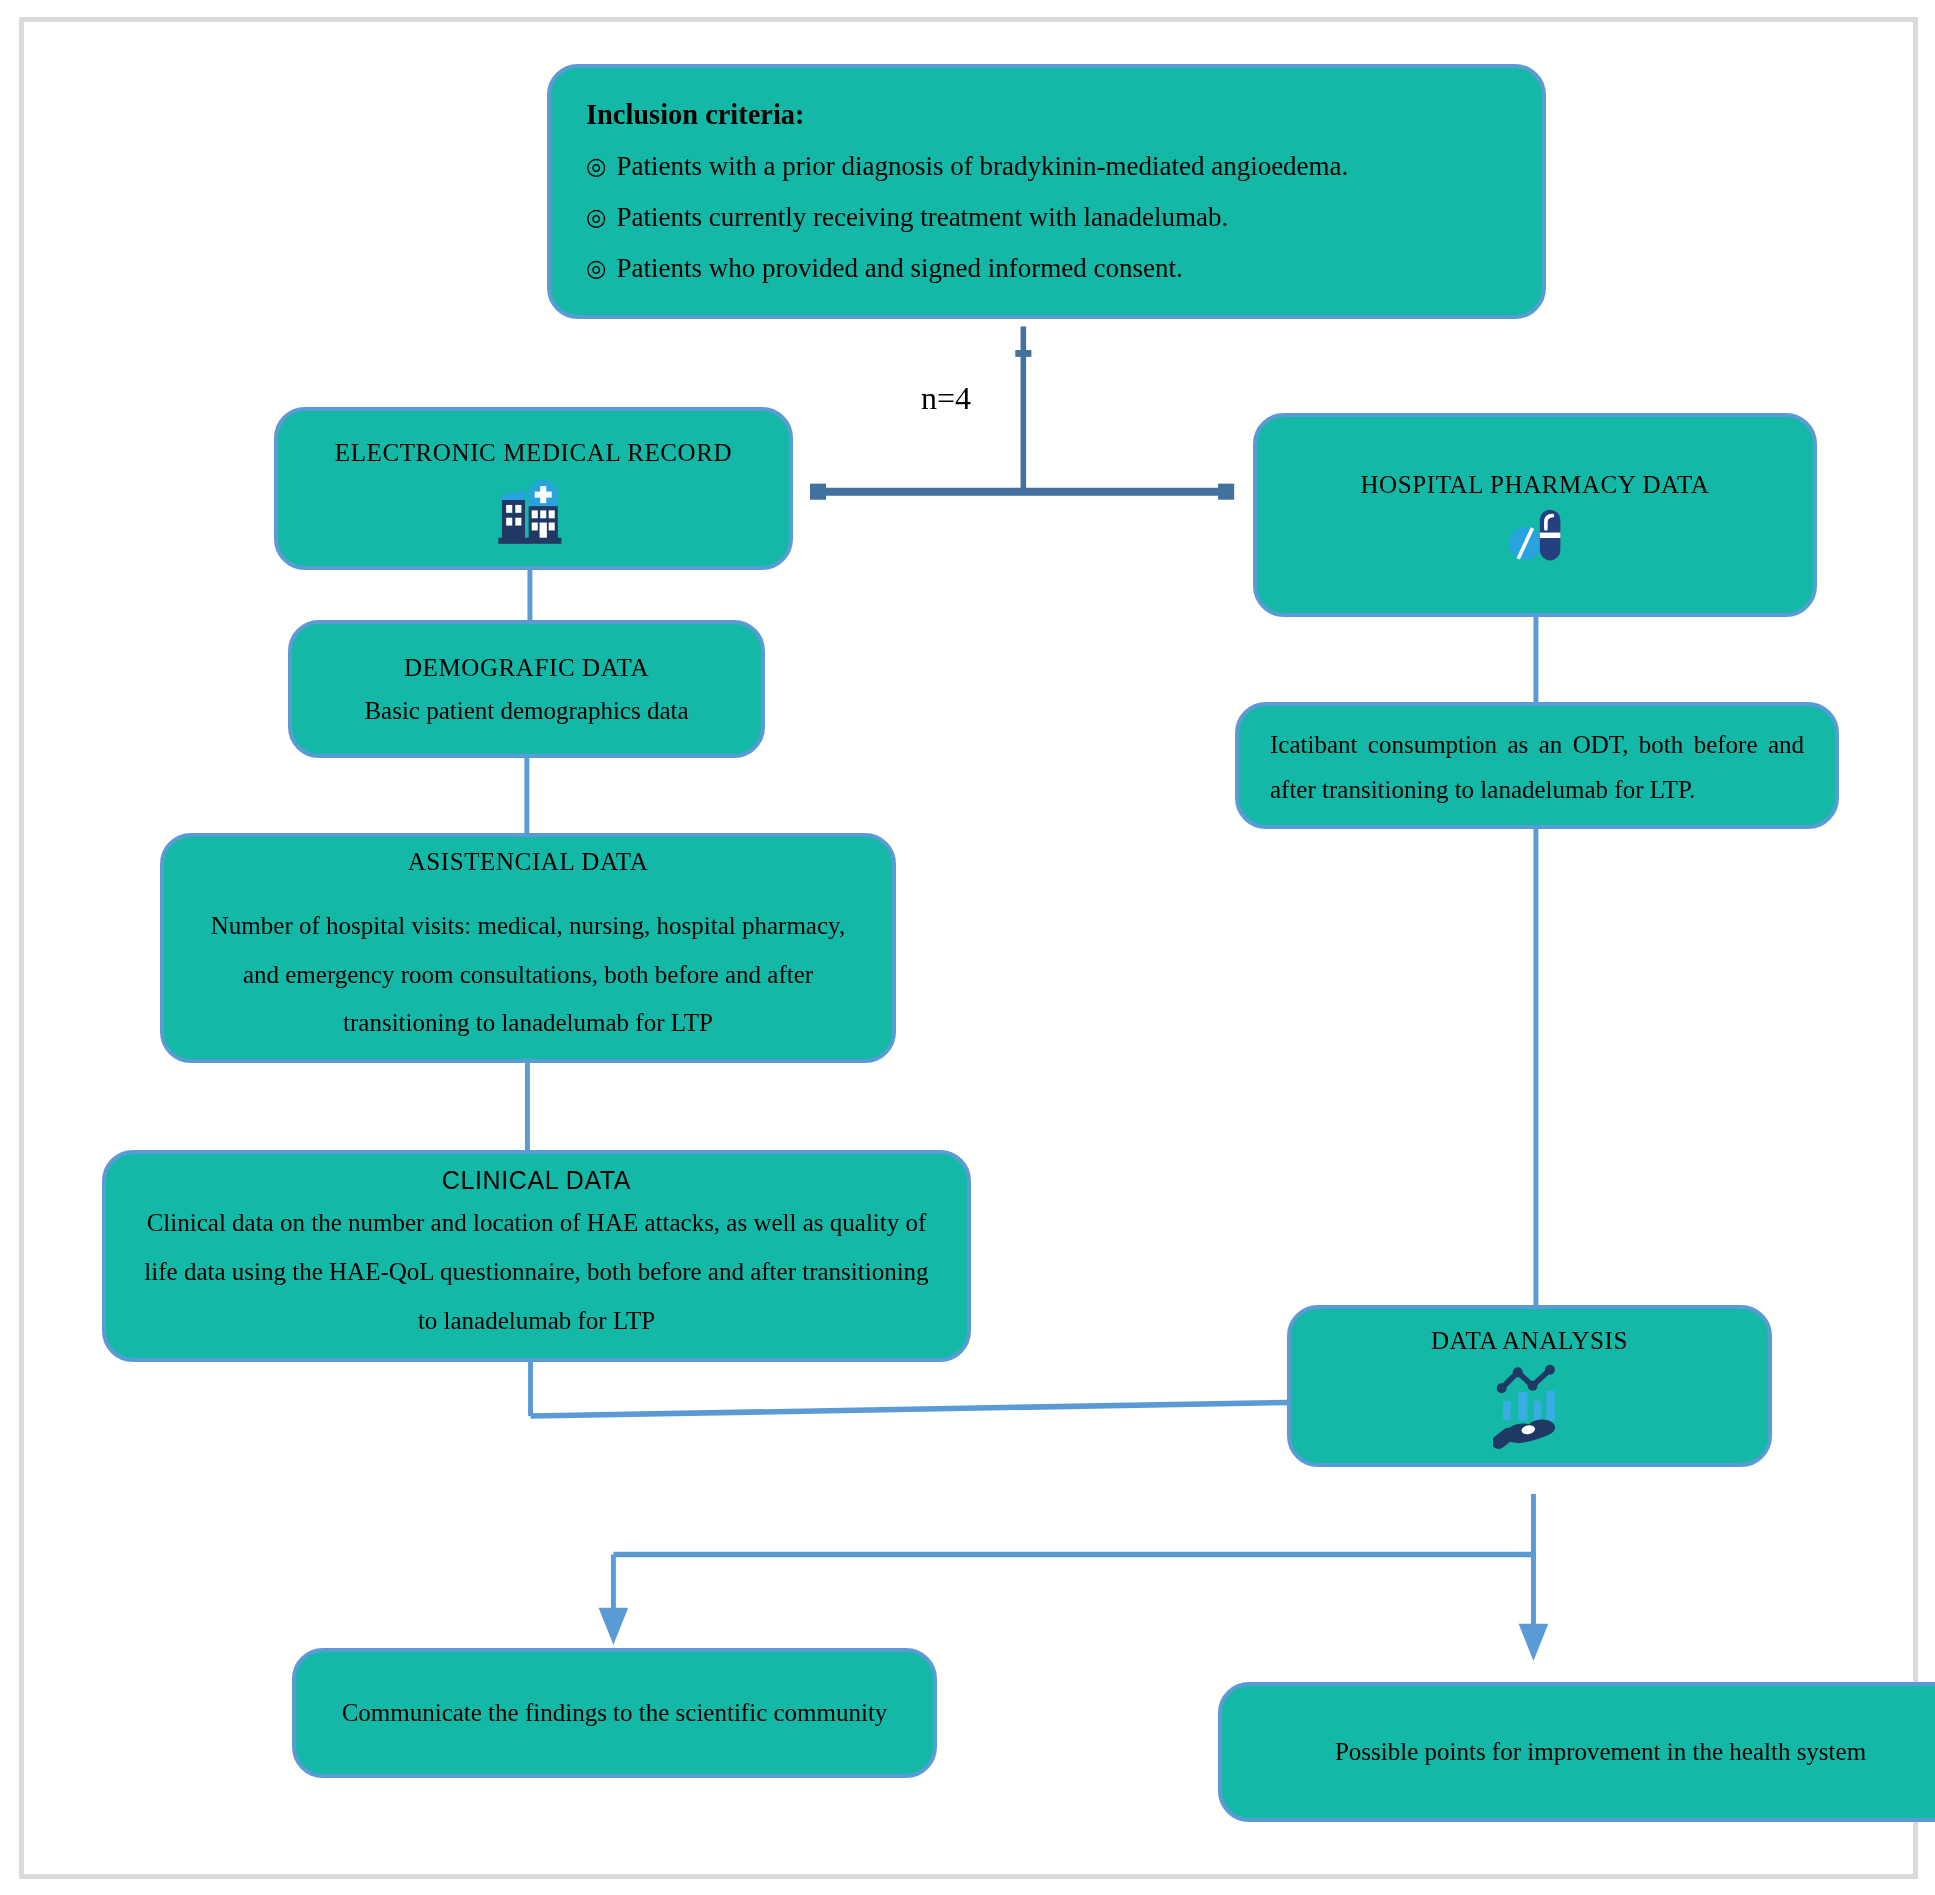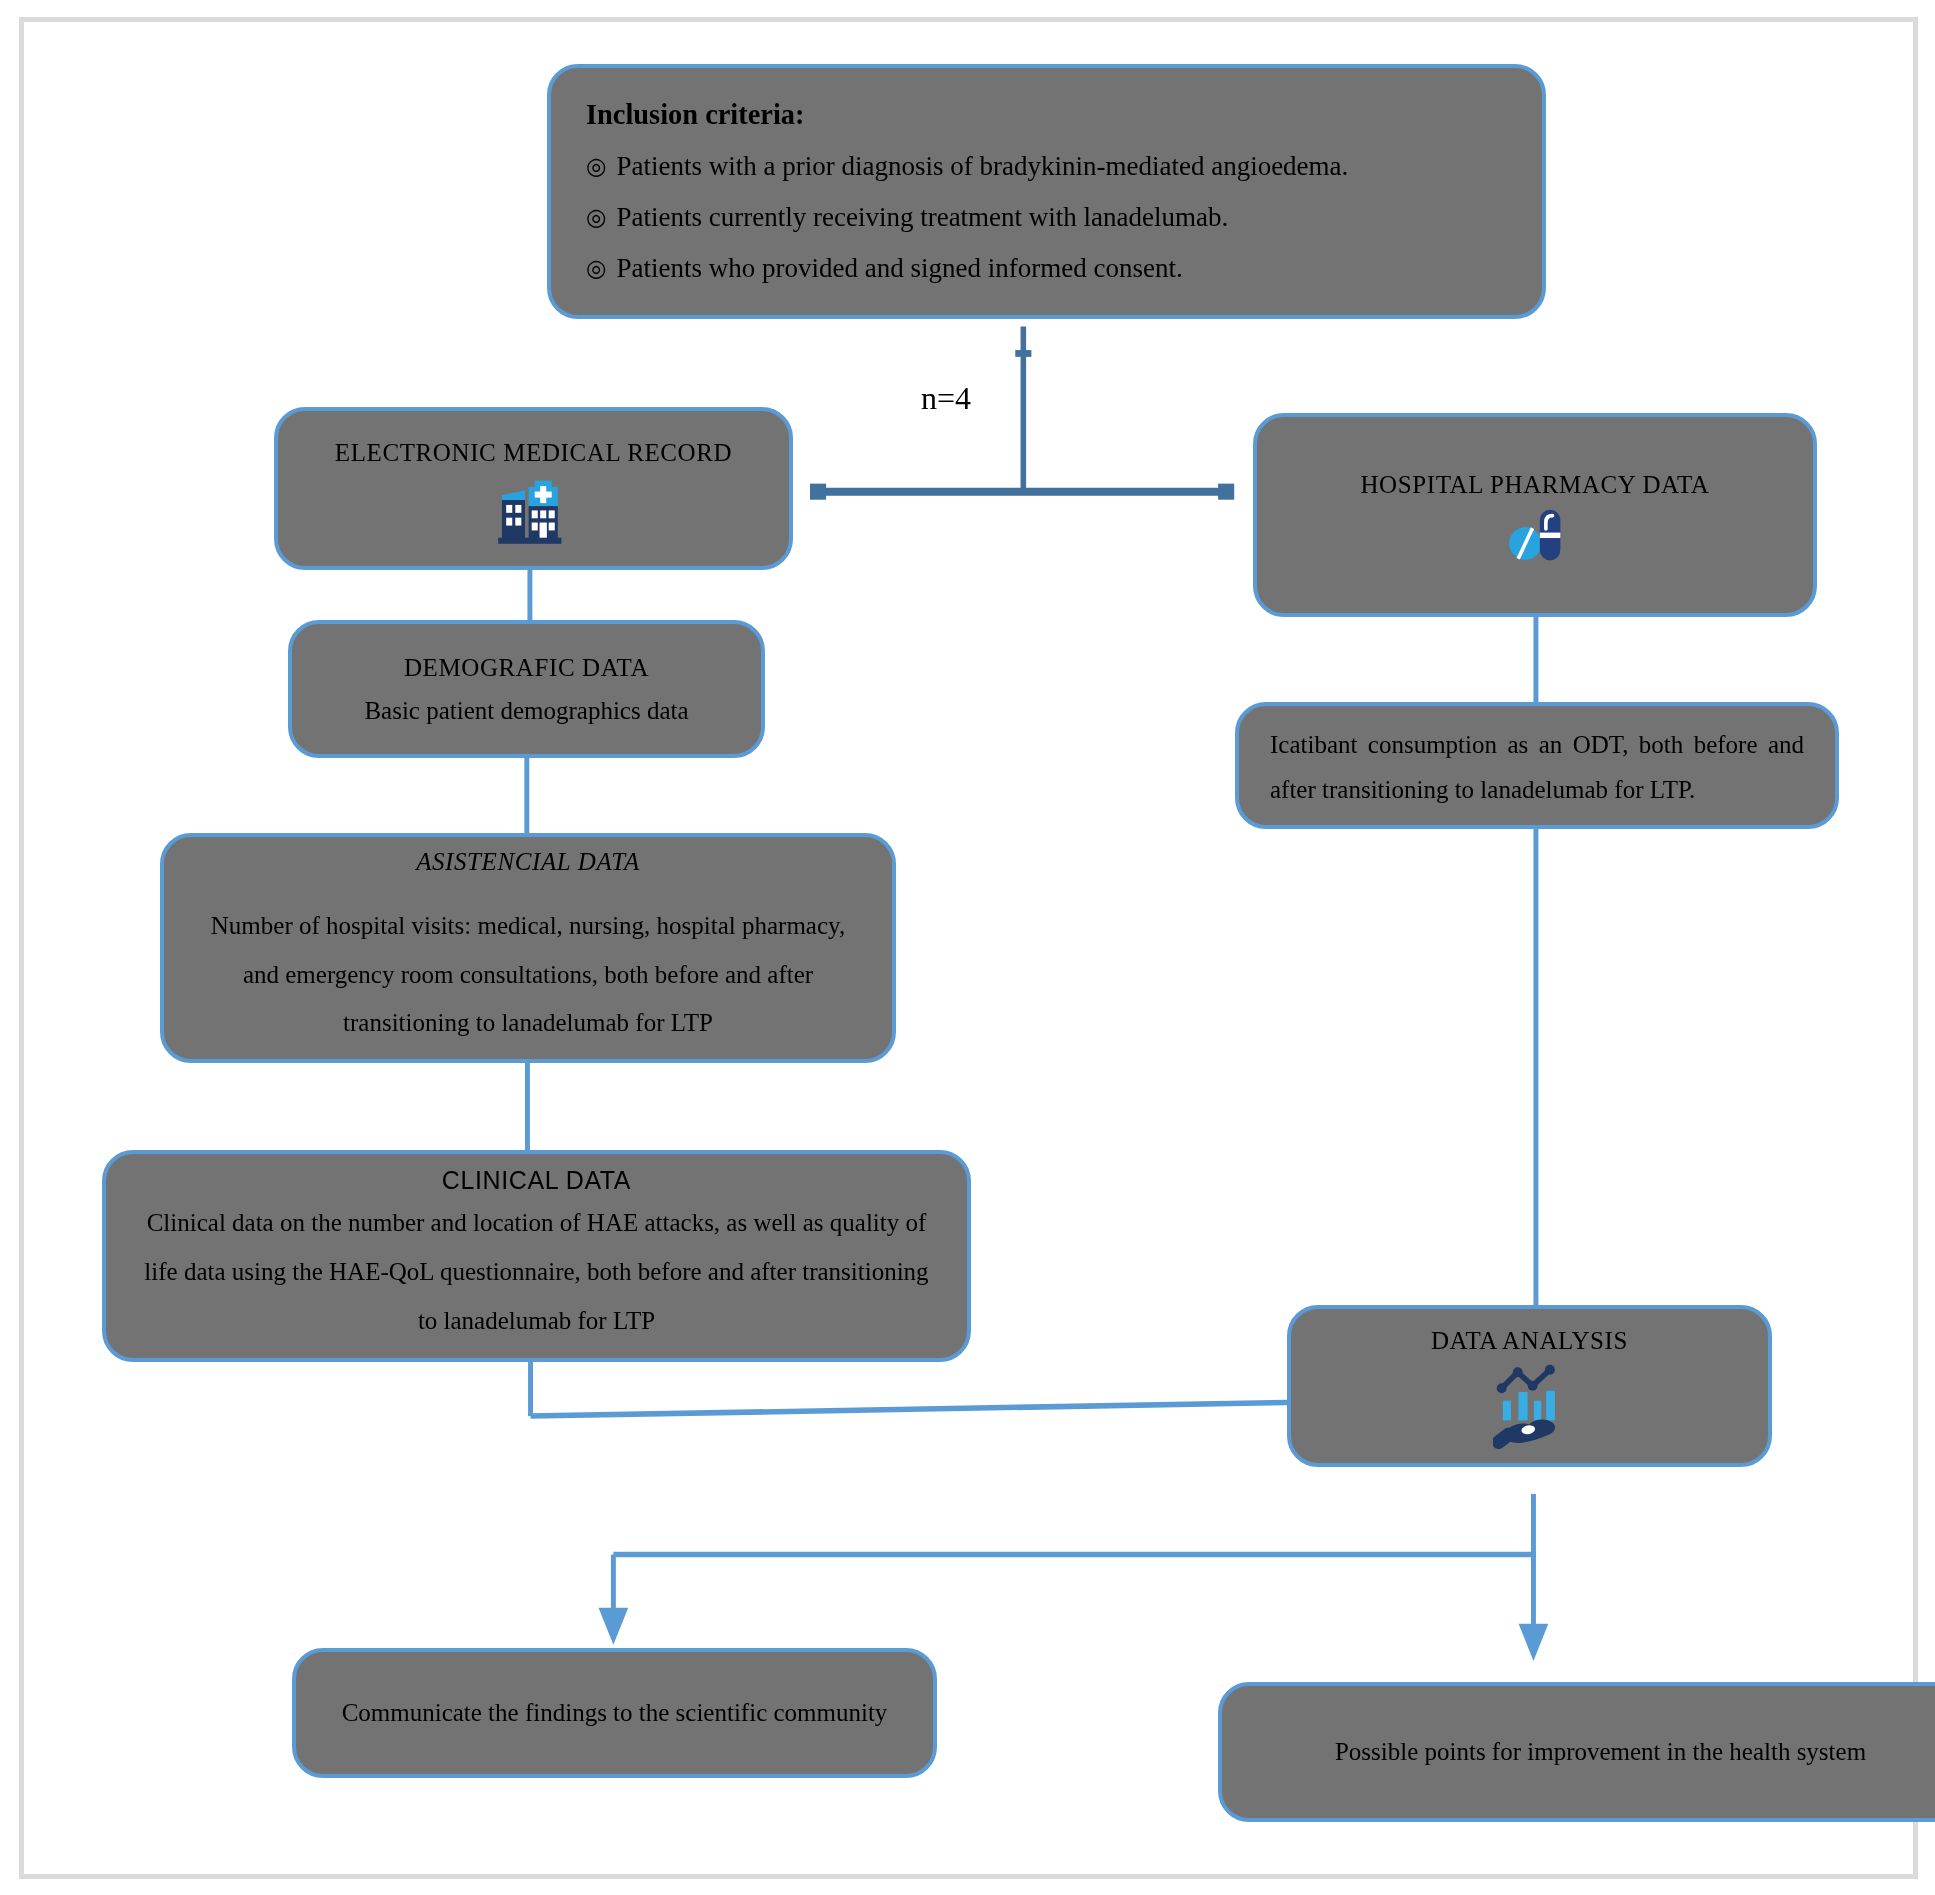--- a/index.html
+++ b/index.html
@@ -23,7 +23,7 @@
   }
   .connector-layer{position:absolute;left:0;top:0;width:1936px;height:1896px;z-index:1;}
   .box{
-    position:absolute;z-index:2;background:#737373;
+    position:absolute;z-index:2;background:#14b8a6;
     border:4.3px solid var(--box_border);border-radius:31px;
     box-sizing:border-box;
   }

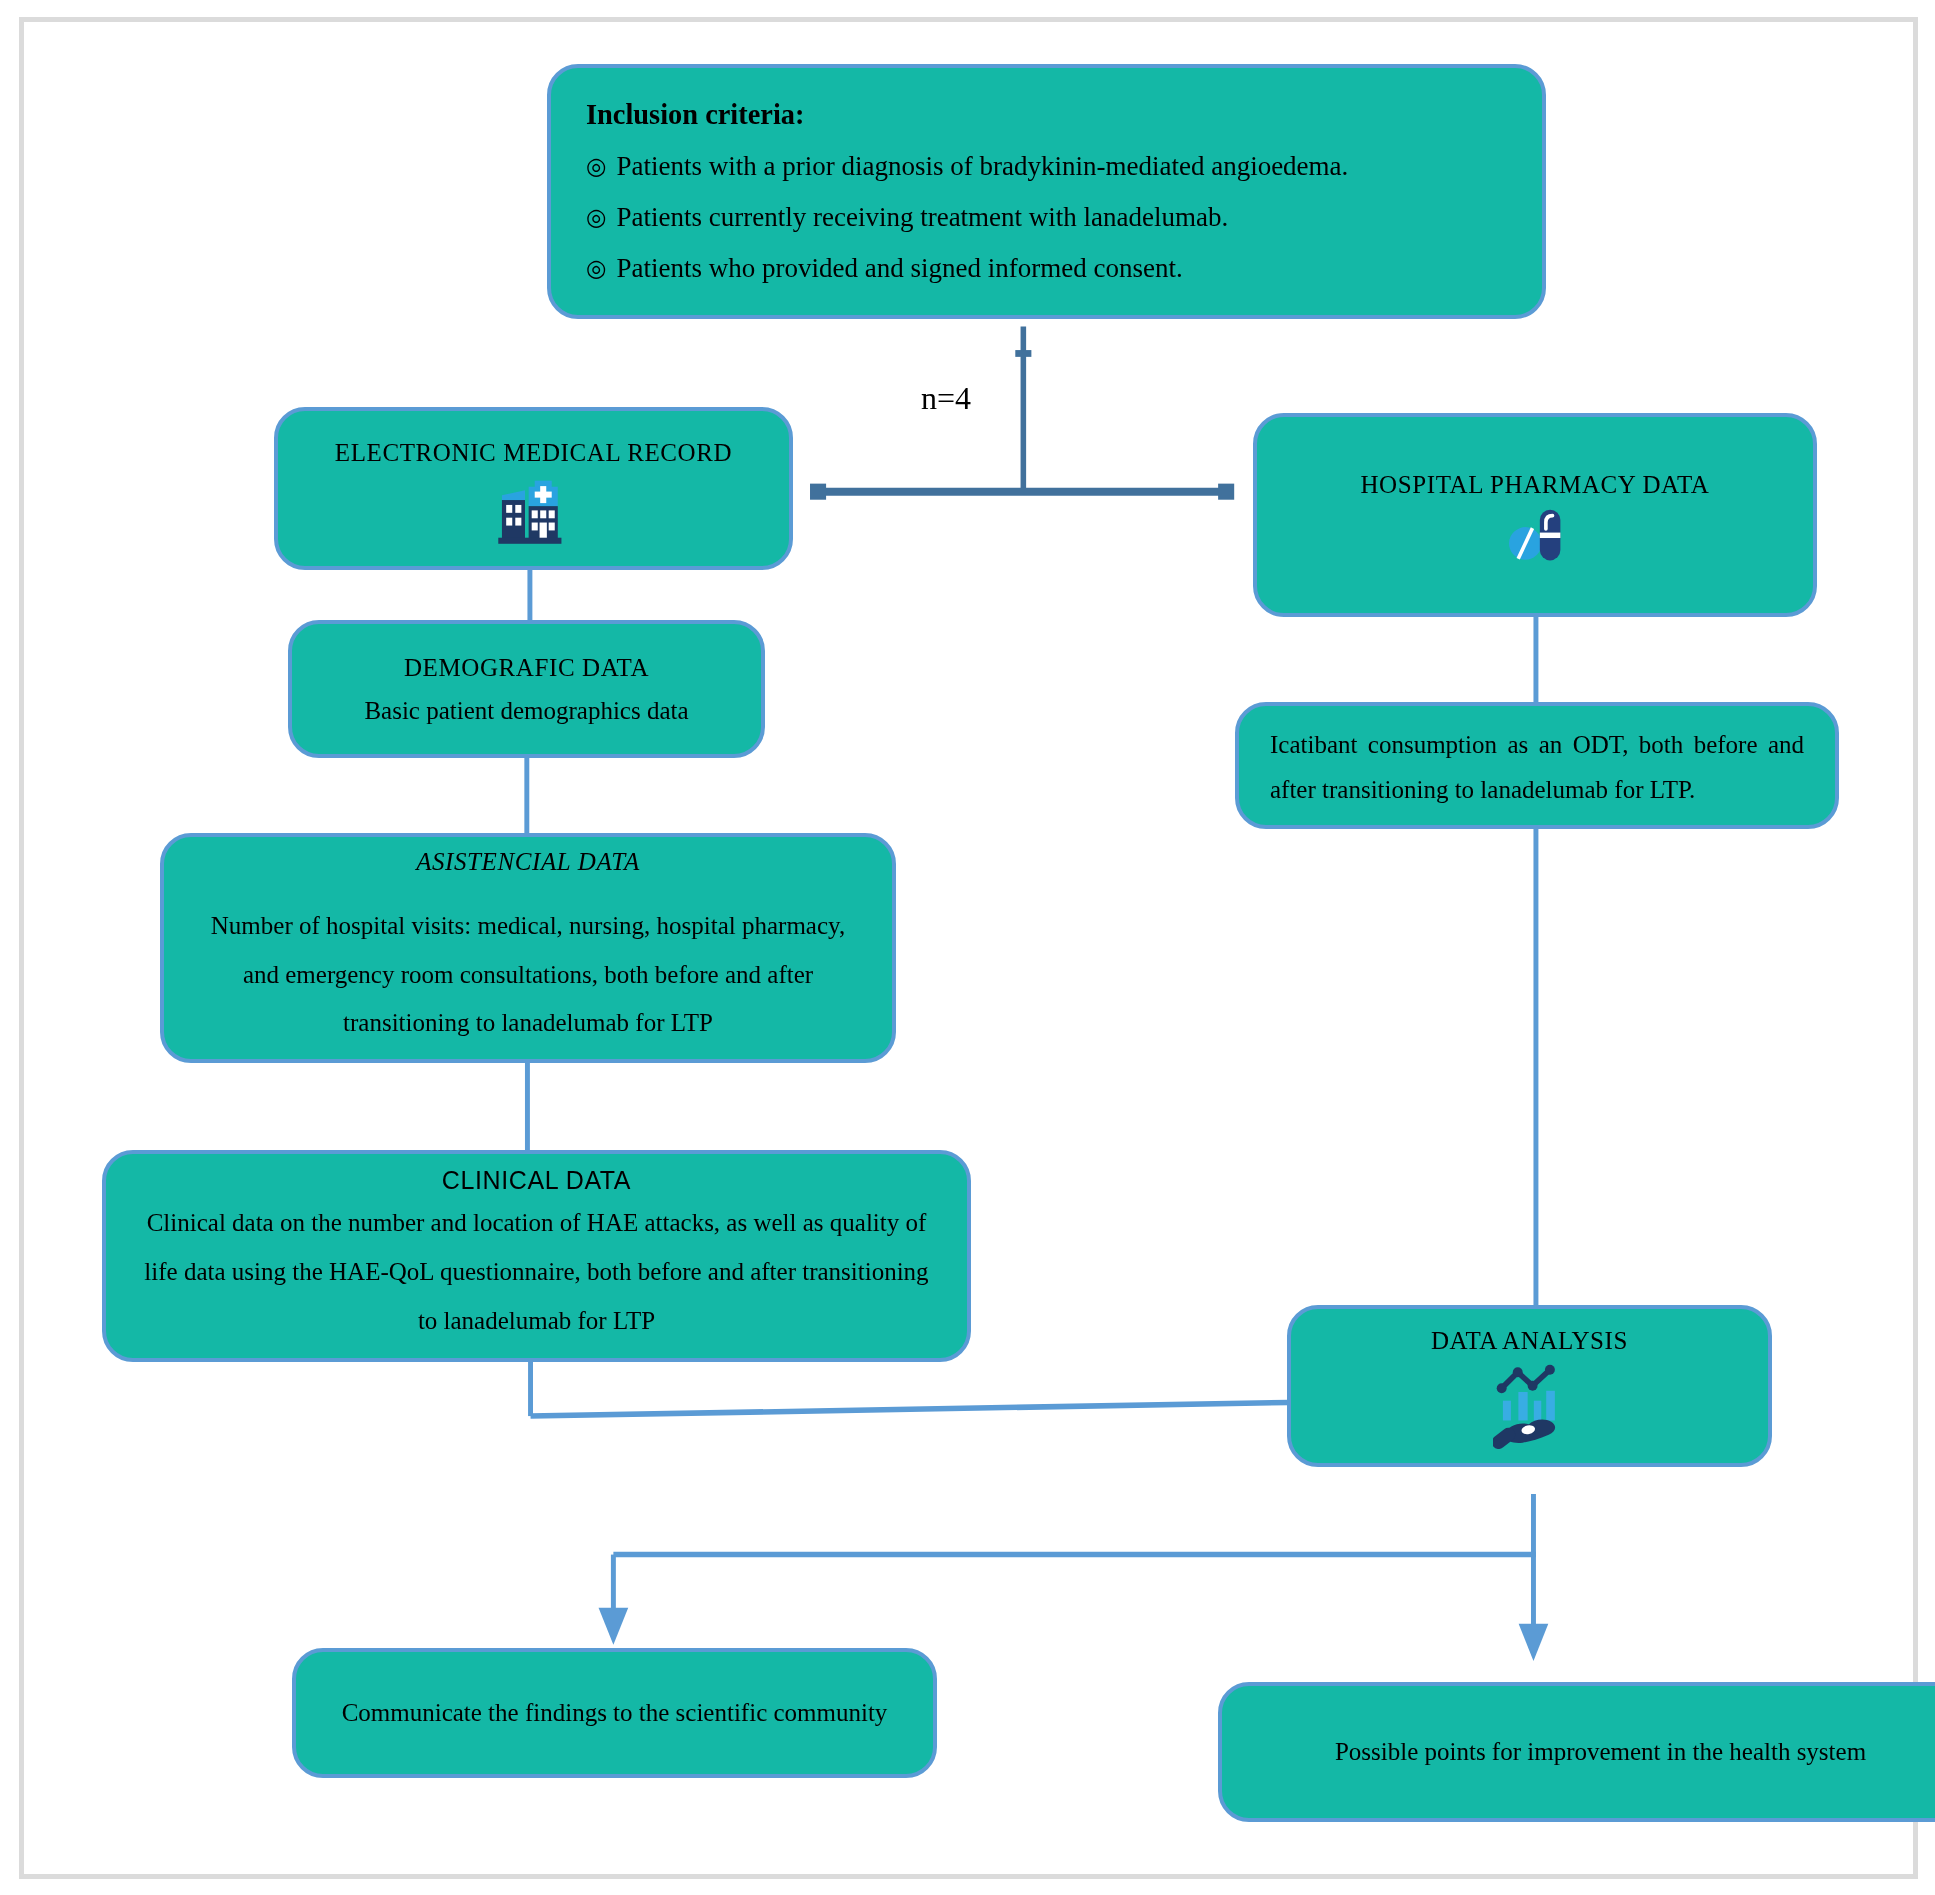--- a/index.html
+++ b/index.html
@@ -41,7 +41,7 @@
   .hpd{left:1253px;top:413px;width:564px;height:204px;gap:7.4px;padding-top:5px;}
   .demo{left:288px;top:620px;width:477px;height:138px;gap:15px;}
   .asist{left:160px;top:833px;width:736px;height:230px;padding:12.4px 36px;}
-  .asist .box-title{margin-bottom:26px;font-style:italic;}
+  .asist .box-title{margin-bottom:26px;}
   .clinical{left:102px;top:1150px;width:869px;height:212px;padding:13.6px 30px;}
   .clinical-title{font-family:Liberation Sans, sans-serif;font-size:25px;letter-spacing:0.6px;margin-bottom:4px;}
   .icatibant{left:1235px;top:702px;width:604px;height:127px;padding:16px 31px;box-sizing:border-box;}

